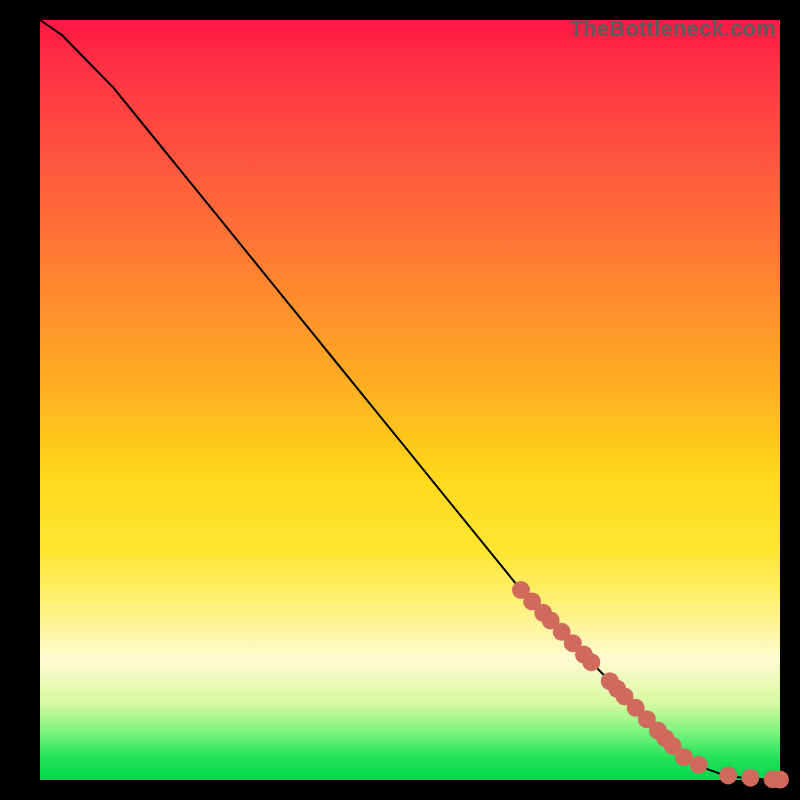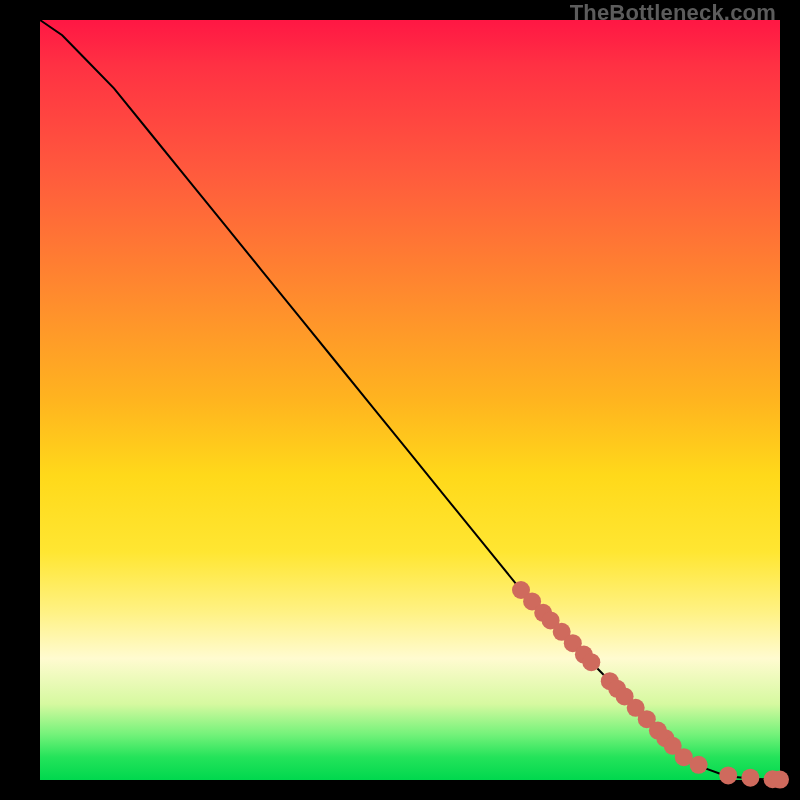--- a/index.html
+++ b/index.html
@@ -50,7 +50,7 @@
   }
   .watermark {
     position: absolute;
-    top: 0px;
+    top: 16px;
     right: 24px;
     font-family: Arial, Helvetica, sans-serif;
     font-size: 22px;

